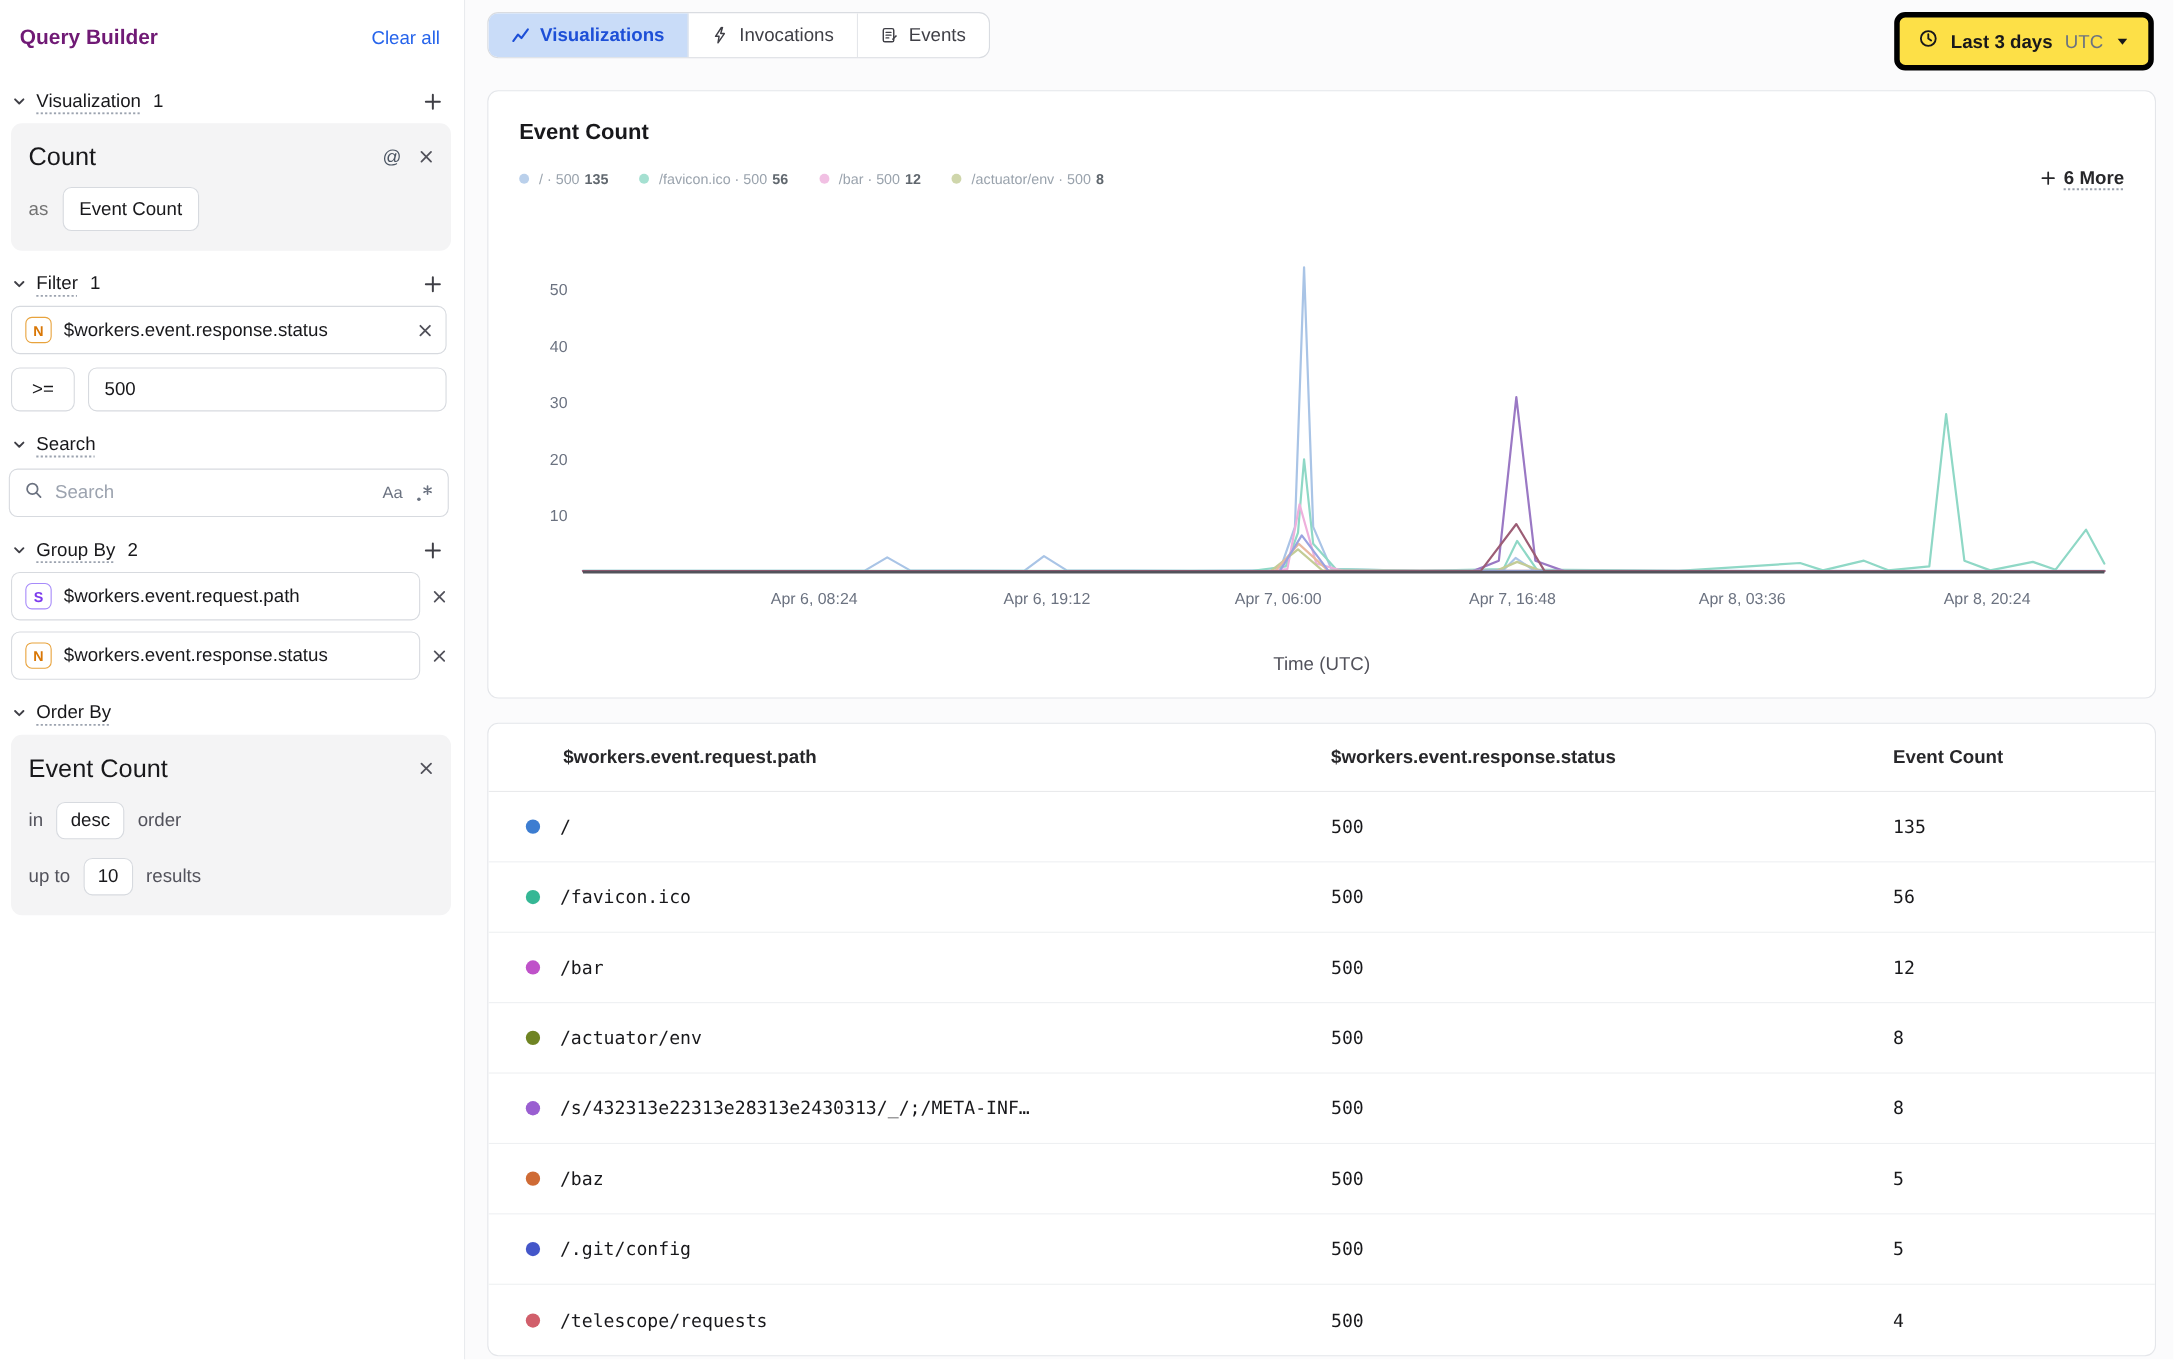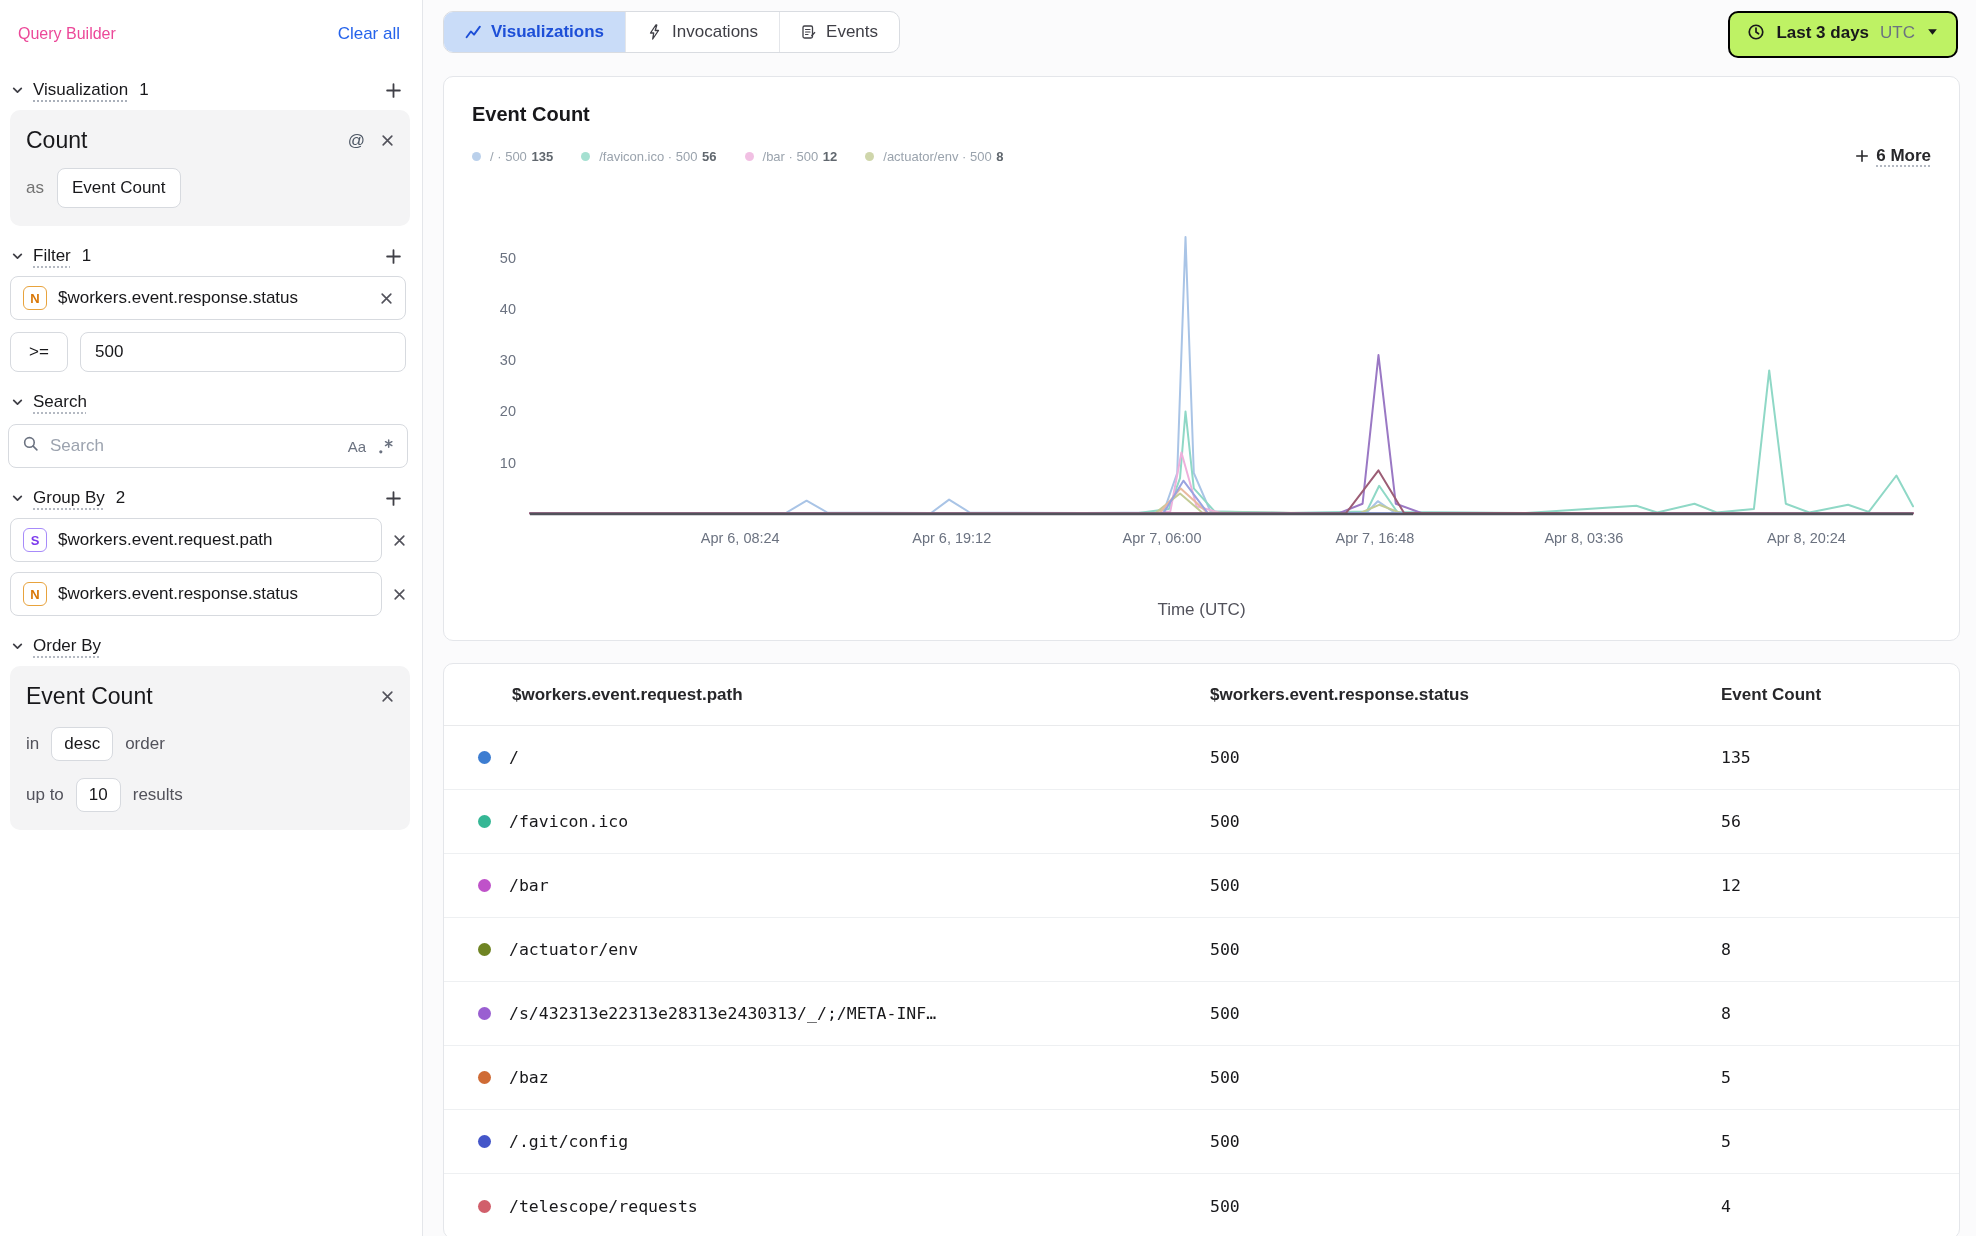--- a/index.html
+++ b/index.html
@@ -10,7 +10,7 @@
   
   .sidebar { width:423px; flex:none; background:#fff; border-right:1px solid #e4e6ea; overflow:hidden; }
   .sb-header { display:flex; align-items:center; justify-content:space-between; padding:24px 22px 16px 18px; }
-  .sb-title { font-size:16px; font-weight:400; color:#ec4899; }
+  .sb-title { font-size:19px; font-weight:700; color:#701a75; }
   .clear-all { font-size:17px; color:#2563eb; cursor:pointer; text-decoration:none; }
   .sec-head { display:flex; align-items:center; gap:9px; margin:20px 20px 10px 10px; }
   .chev { display:inline-flex; width:14px; justify-content:center; cursor:pointer; }

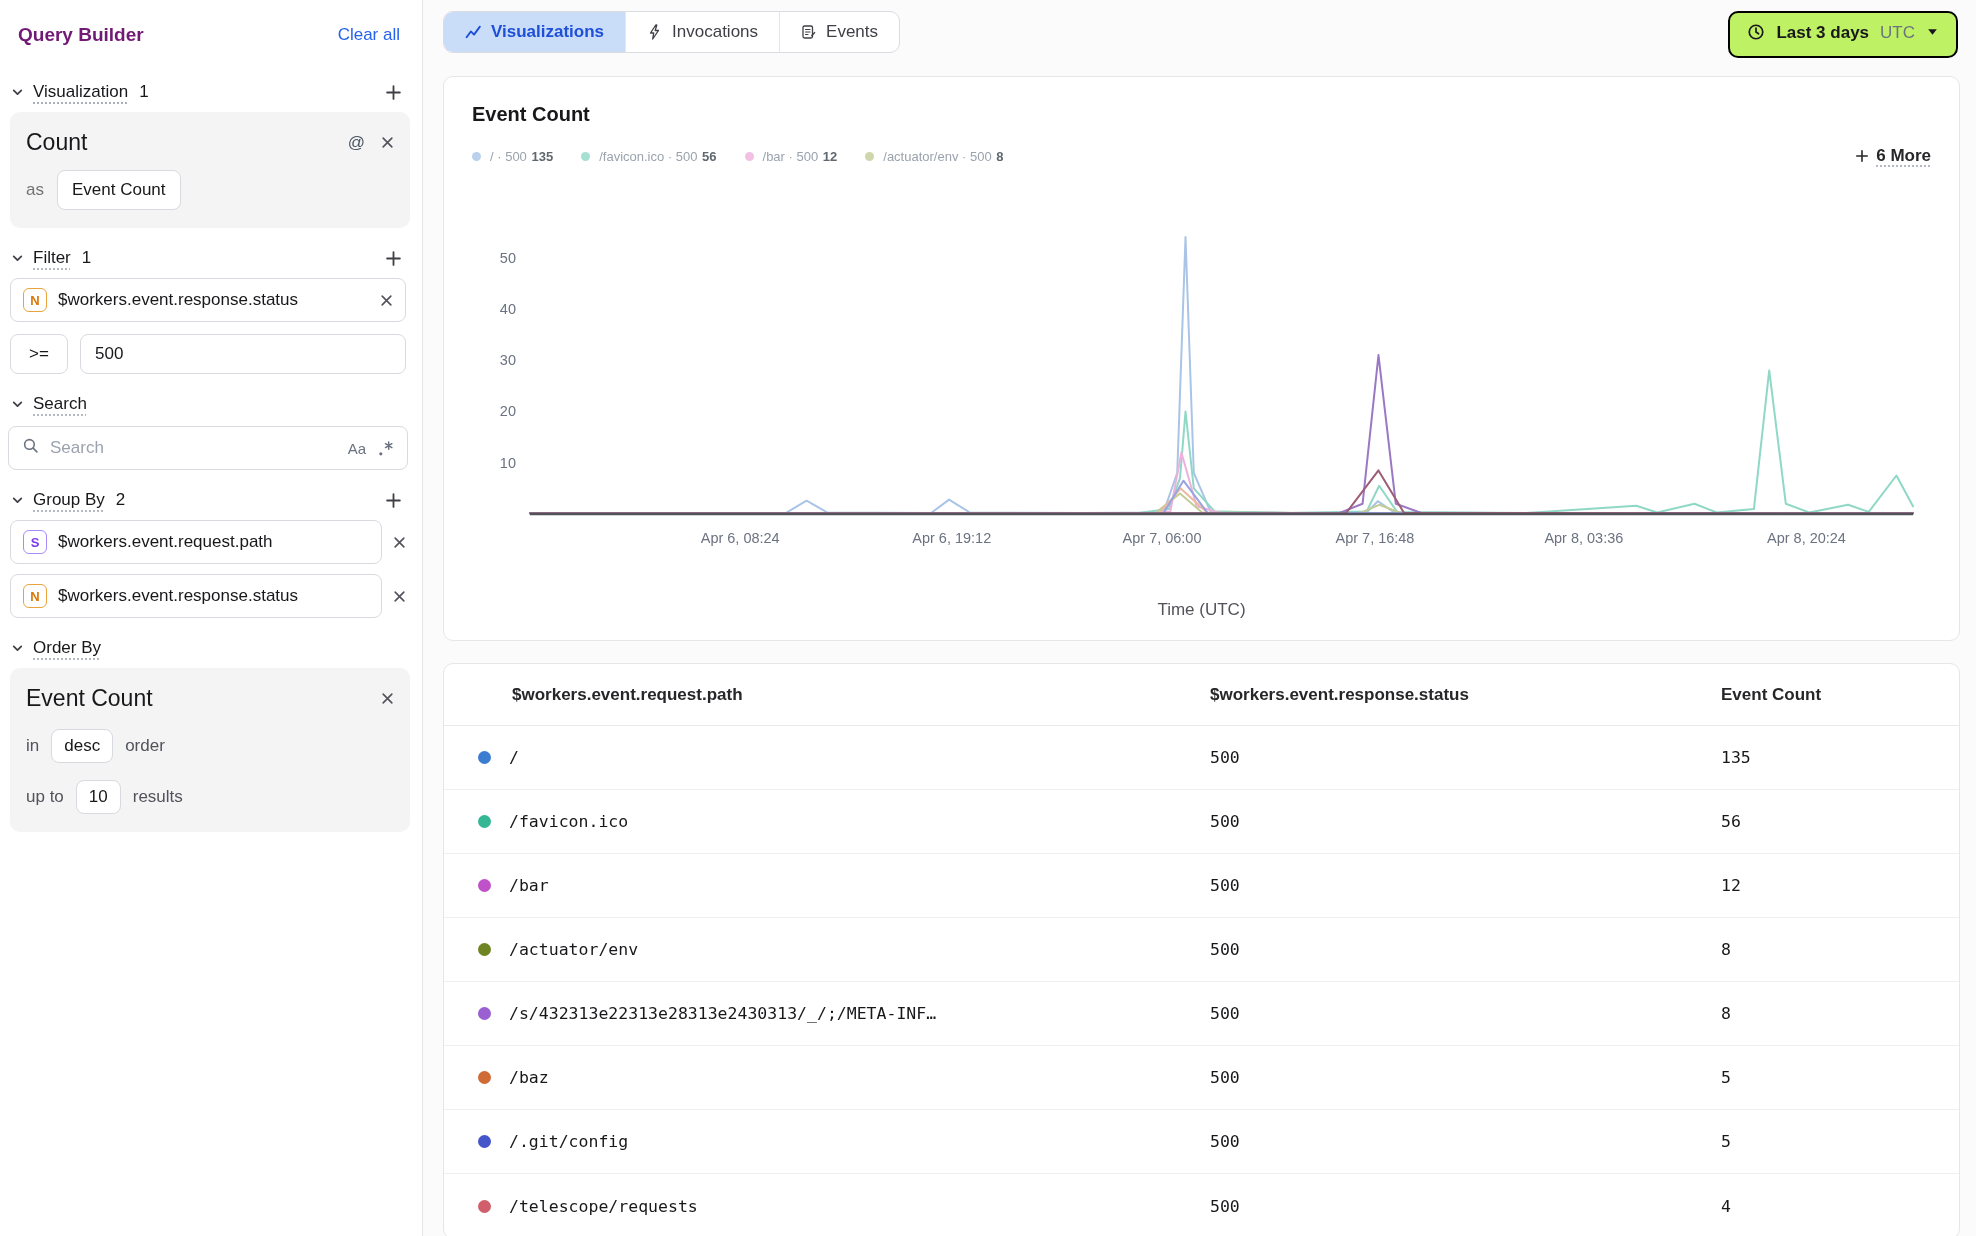--- a/index.html
+++ b/index.html
@@ -49,7 +49,7 @@
   .tab { display:flex; align-items:center; gap:9px; padding:10px 21px; font-size:17px; color:#3f3f46; border-right:1px solid #e4e6ea; cursor:pointer; white-space:nowrap; }
   .tab:last-child { border-right:none; }
   .tab.active { background:#c9dcf8; color:#1d4fd7; font-weight:600; }
-  .time-picker { display:flex; align-items:flex-start; gap:11px; background:#bef264; border:2px solid #000000; border-radius:10px; padding:10px 17px; cursor:pointer; }
+  .time-picker { display:flex; align-items:flex-end; gap:11px; background:#fde047; border:5px solid #000000; border-radius:10px; padding:10px 17px; cursor:pointer; }
   .tp-label { font-size:17px; font-weight:600; color:#18181b; }
   .tp-tz { font-size:17px; color:#6b7280; }
 

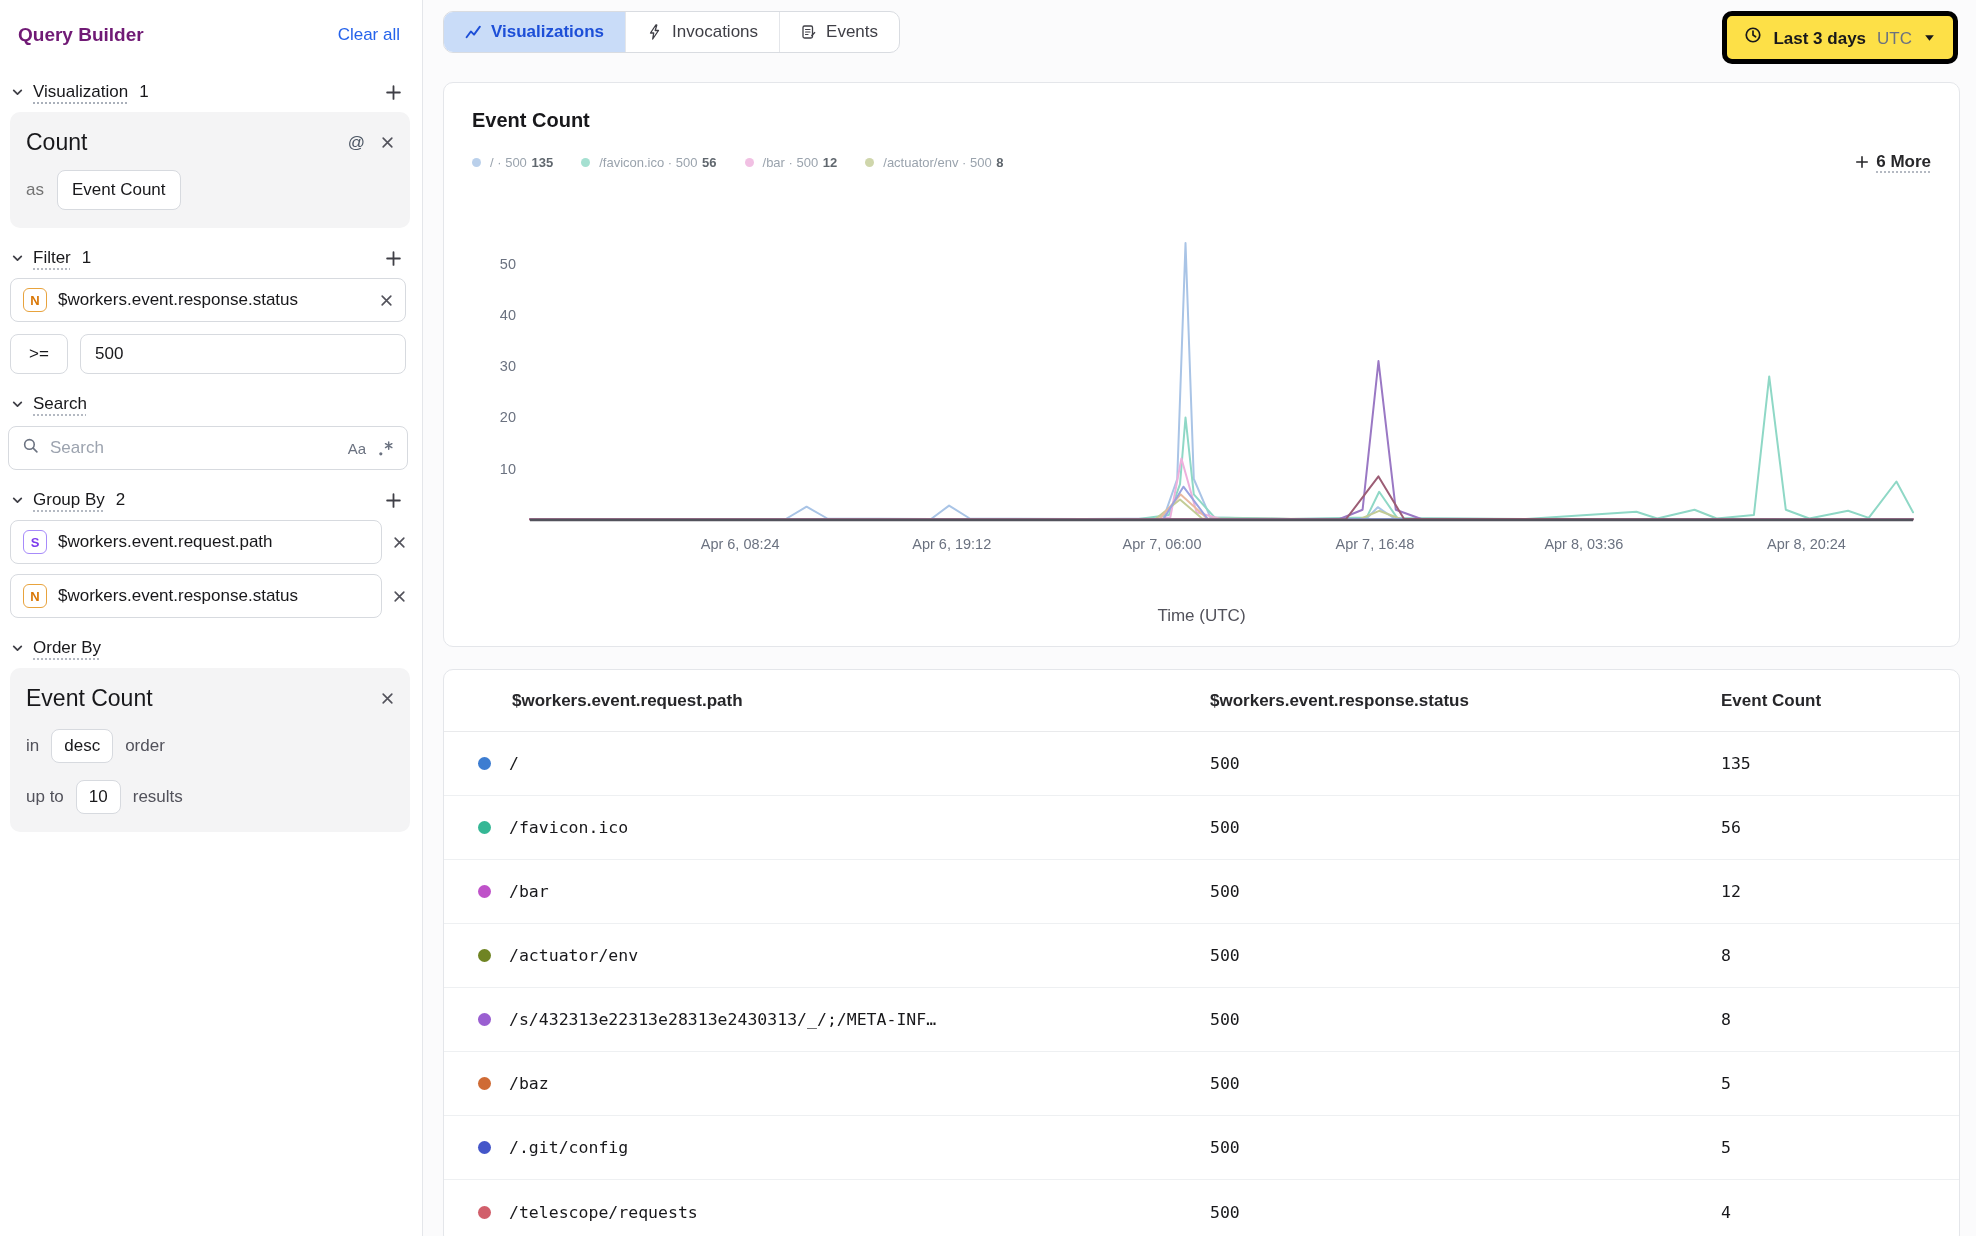--- a/index.html
+++ b/index.html
@@ -63,7 +63,7 @@
   .more-btn .more-label { text-decoration:underline dotted #9ca3af; text-underline-offset:5px; }
   #chart-svg { display:block; width:100%; height:410px; margin-top:8px; }
   #chart-svg .tick { font-family:"Liberation Sans", sans-serif; font-size:14.5px; fill:#6b7280; }
-  .xlabel { text-align:center; color:#52525b; font-size:17px; margin-top:16px; padding-bottom:6px; }
+  .xlabel { text-align:center; color:#52525b; font-size:17px; margin-top:4px; padding-bottom:6px; }
 
   .table-card { margin:22px 16px 0 20px; background:#fff; border:1px solid #e4e6ea; border-radius:10px; overflow:hidden; }
   .thead, .trow { display:grid; grid-template-columns:766px 511px 1fr; align-items:center; }

